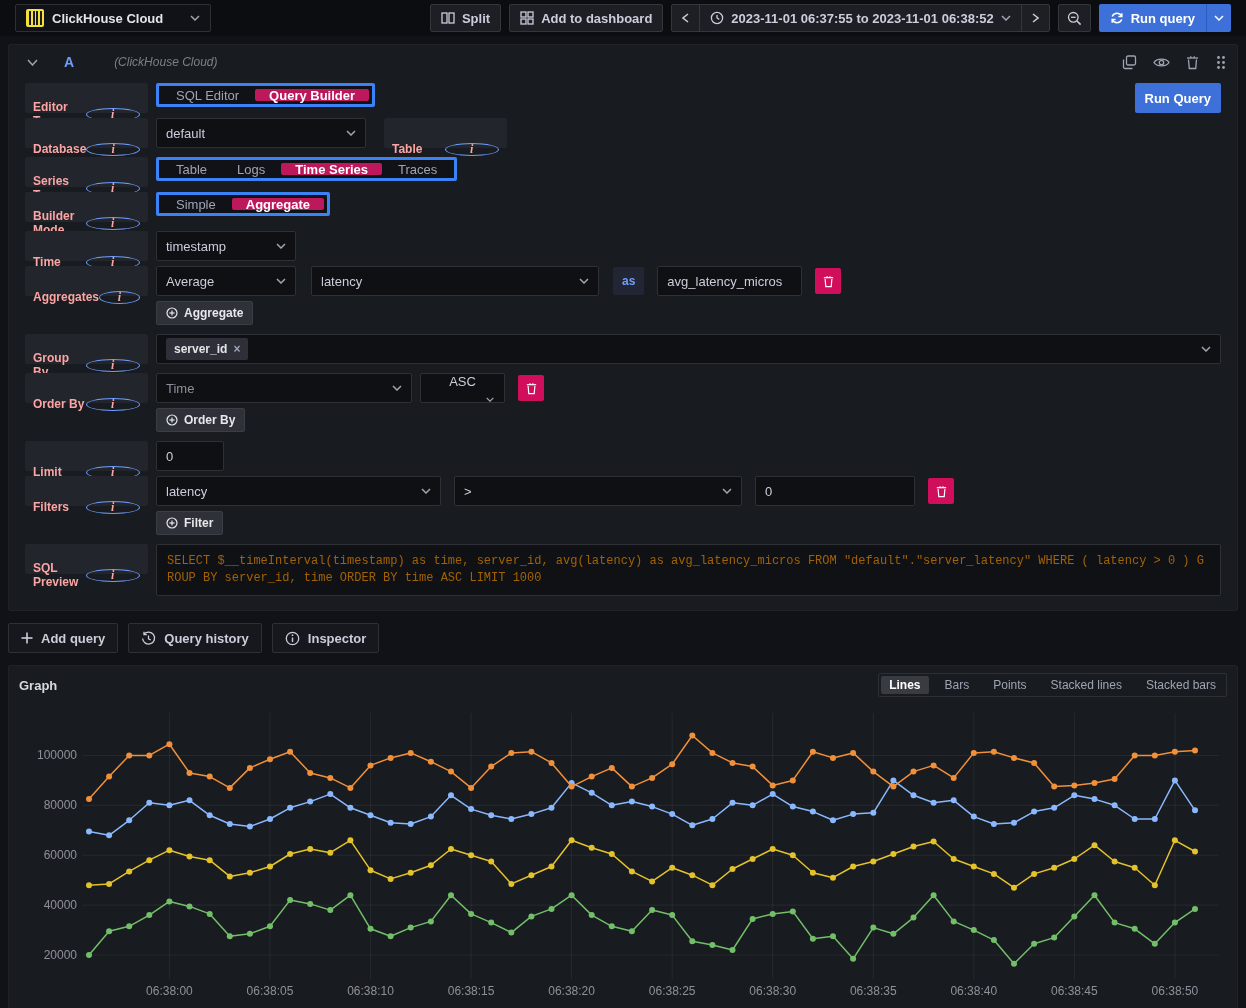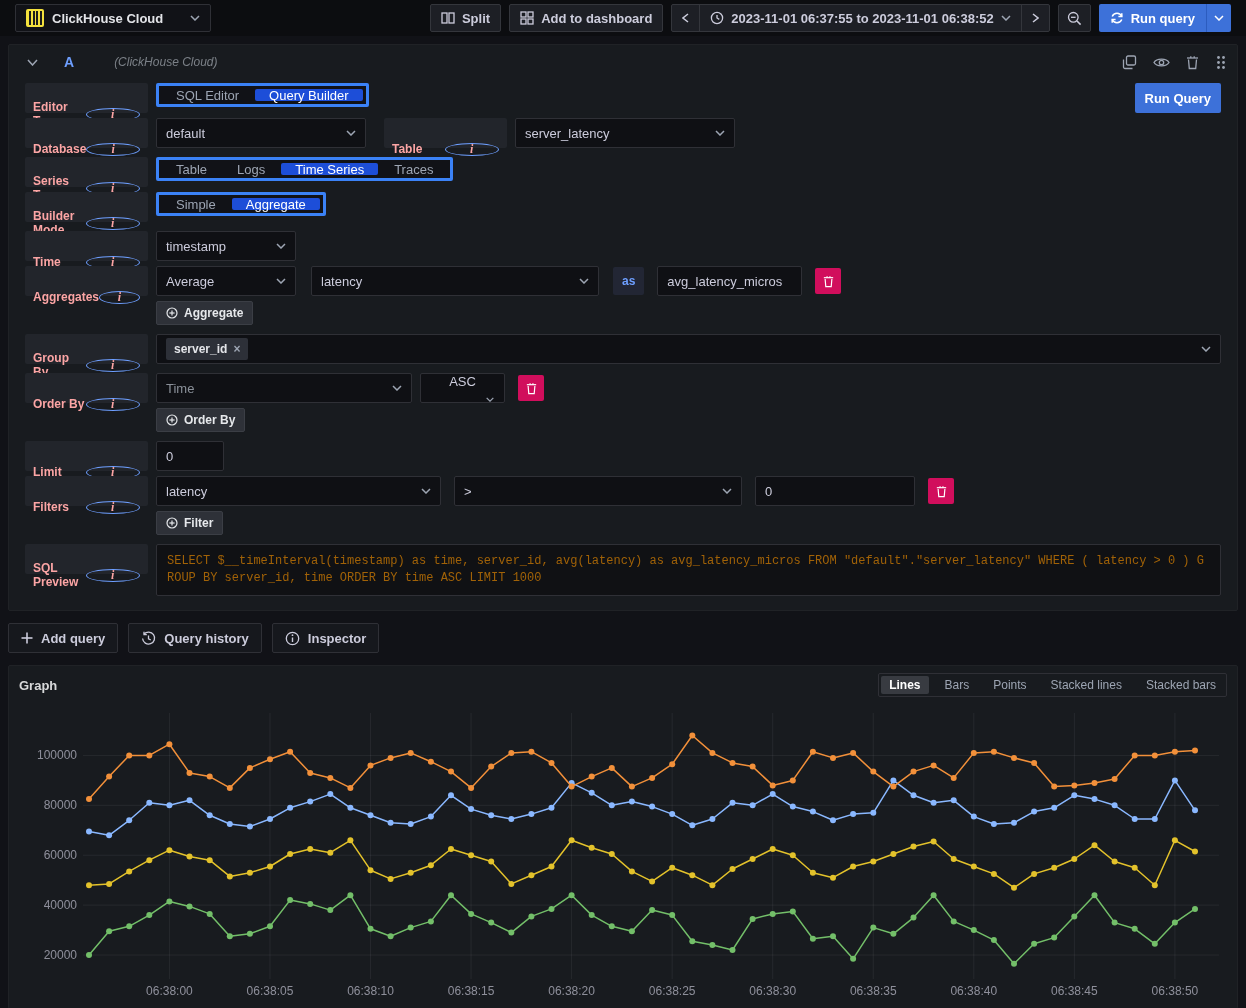--- a/index.html
+++ b/index.html
@@ -37,7 +37,7 @@
   .info-i { width:13px; height:13px; border:1px solid #6e9fff; border-radius:50%; color:#6e9fff; font-size:9px; font-weight:700; display:flex; align-items:center; justify-content:center; font-family:"Liberation Serif",serif; font-style:italic; }
   .seg { display:flex; border:3px solid #3b82f6; background:#111217; border-radius:2px; height:24px; padding:3px; gap:2px; }
   .seg .opt { display:flex; align-items:center; padding:0 14px; border-radius:2px; color:#9da5b3; font-size:13px; cursor:pointer; white-space:nowrap; }
-  .seg .opt.active { background:#1d4ed8; color:#ffffff; font-weight:400; }
+  .seg .opt.active { background:#be185d; color:#ffffff; font-weight:700; }
   .field { height:30px; background:#0f1014; border:1px solid #2f3036; border-radius:2px; display:flex; align-items:center; padding:0 9px; font-size:13px; color:#ccccdc; }
   .select { justify-content:space-between; cursor:pointer; gap:8px; }
   .select .chev { margin-left:auto; }

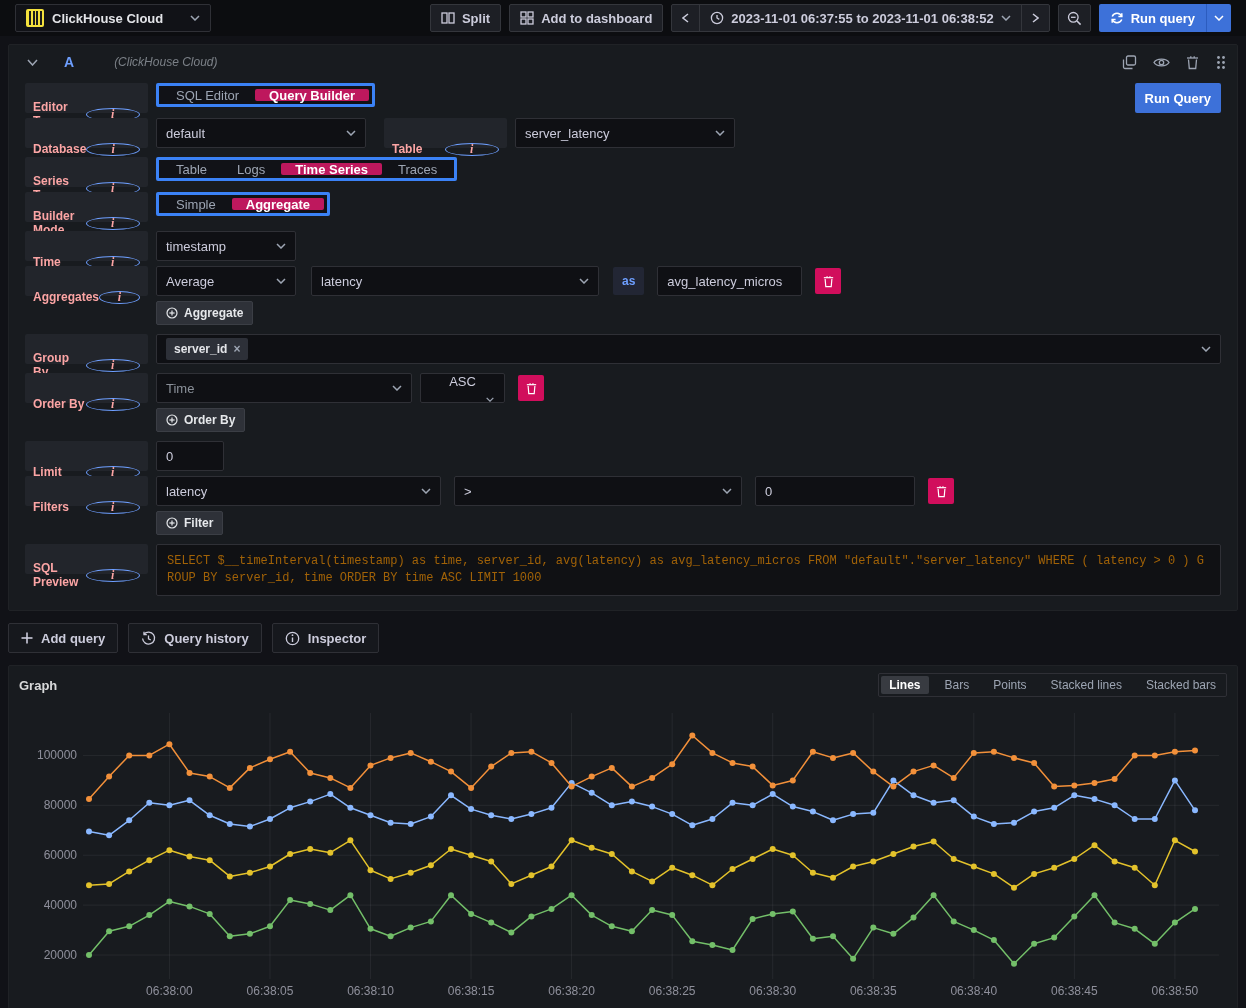--- a/index.html
+++ b/index.html
@@ -202,12 +202,6 @@
       <div class="qlabel" style="margin-left:10px;">
         <span>Table</span>
         <span class="info-i">i</span>
-      </div>
-      <div class="field select" style="width:220px;">
-        <span>server_latency</span>
-        <svg class="chev" width="10" height="6" viewBox="0 0 10 6">
-            <polyline points="1,1 5,5 9,1" fill="none" stroke="#9da5b3" stroke-width="1.5"></polyline>
-          </svg>
       </div>
     </div>
 

